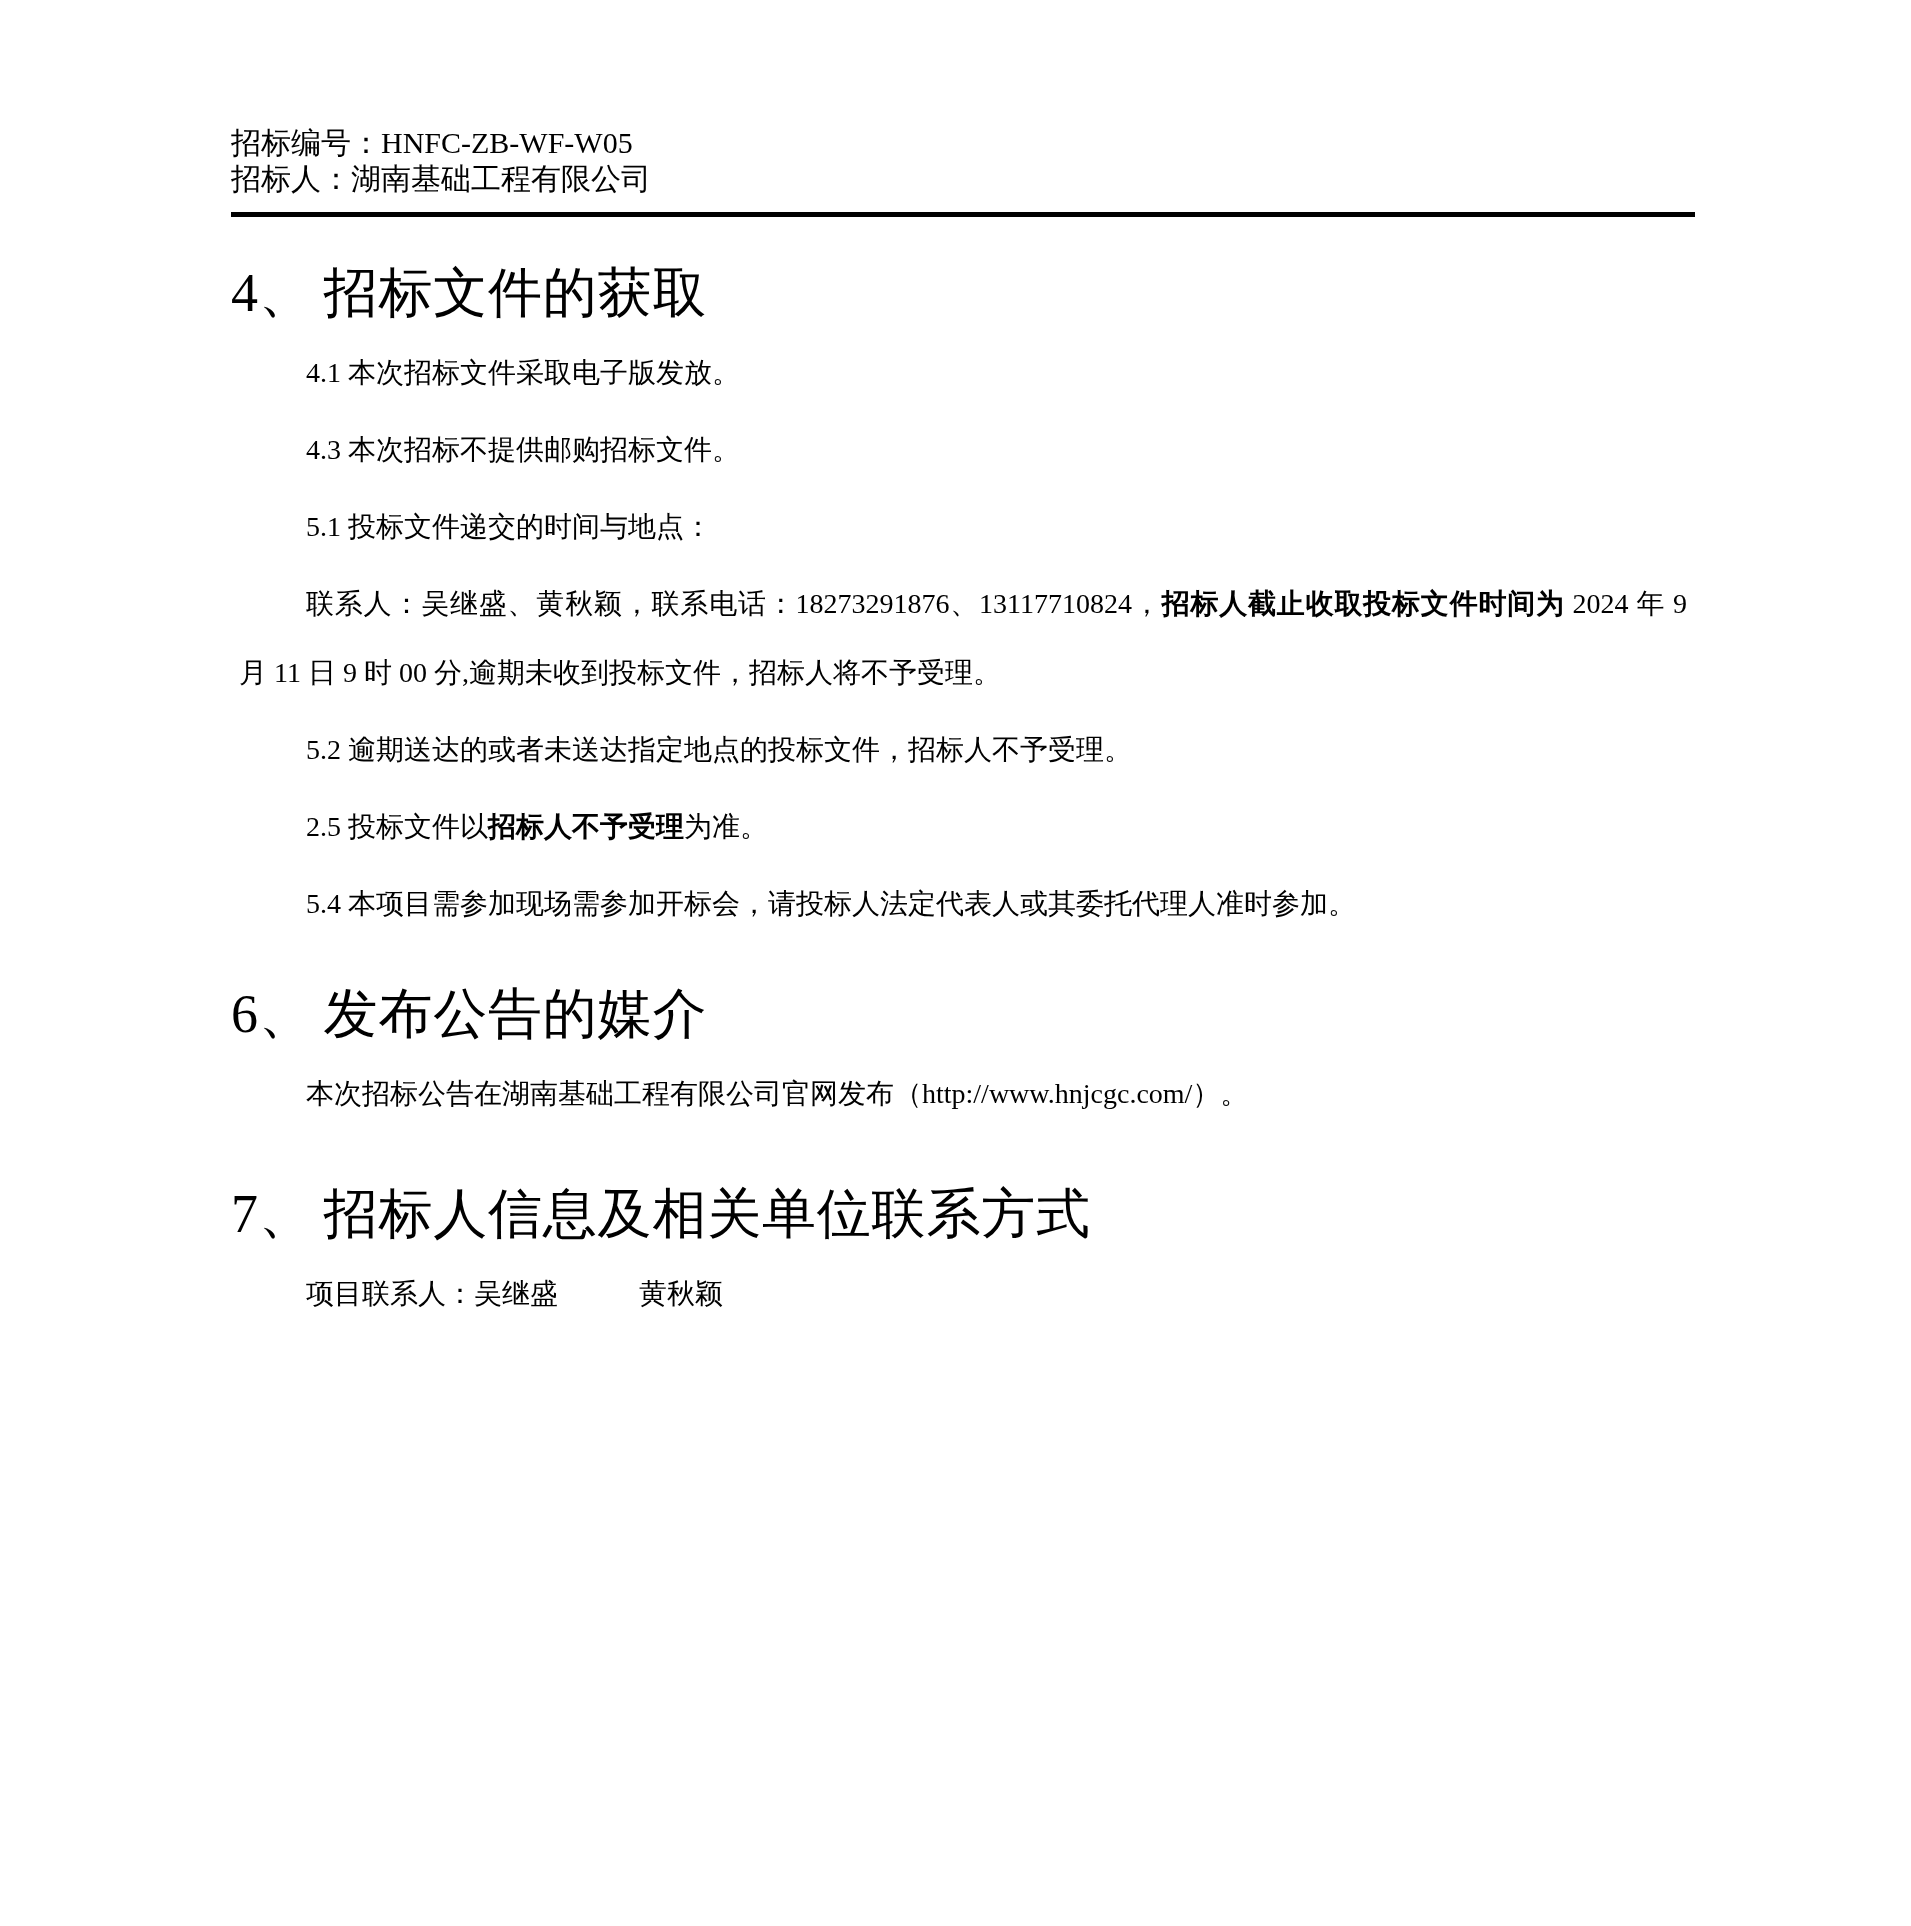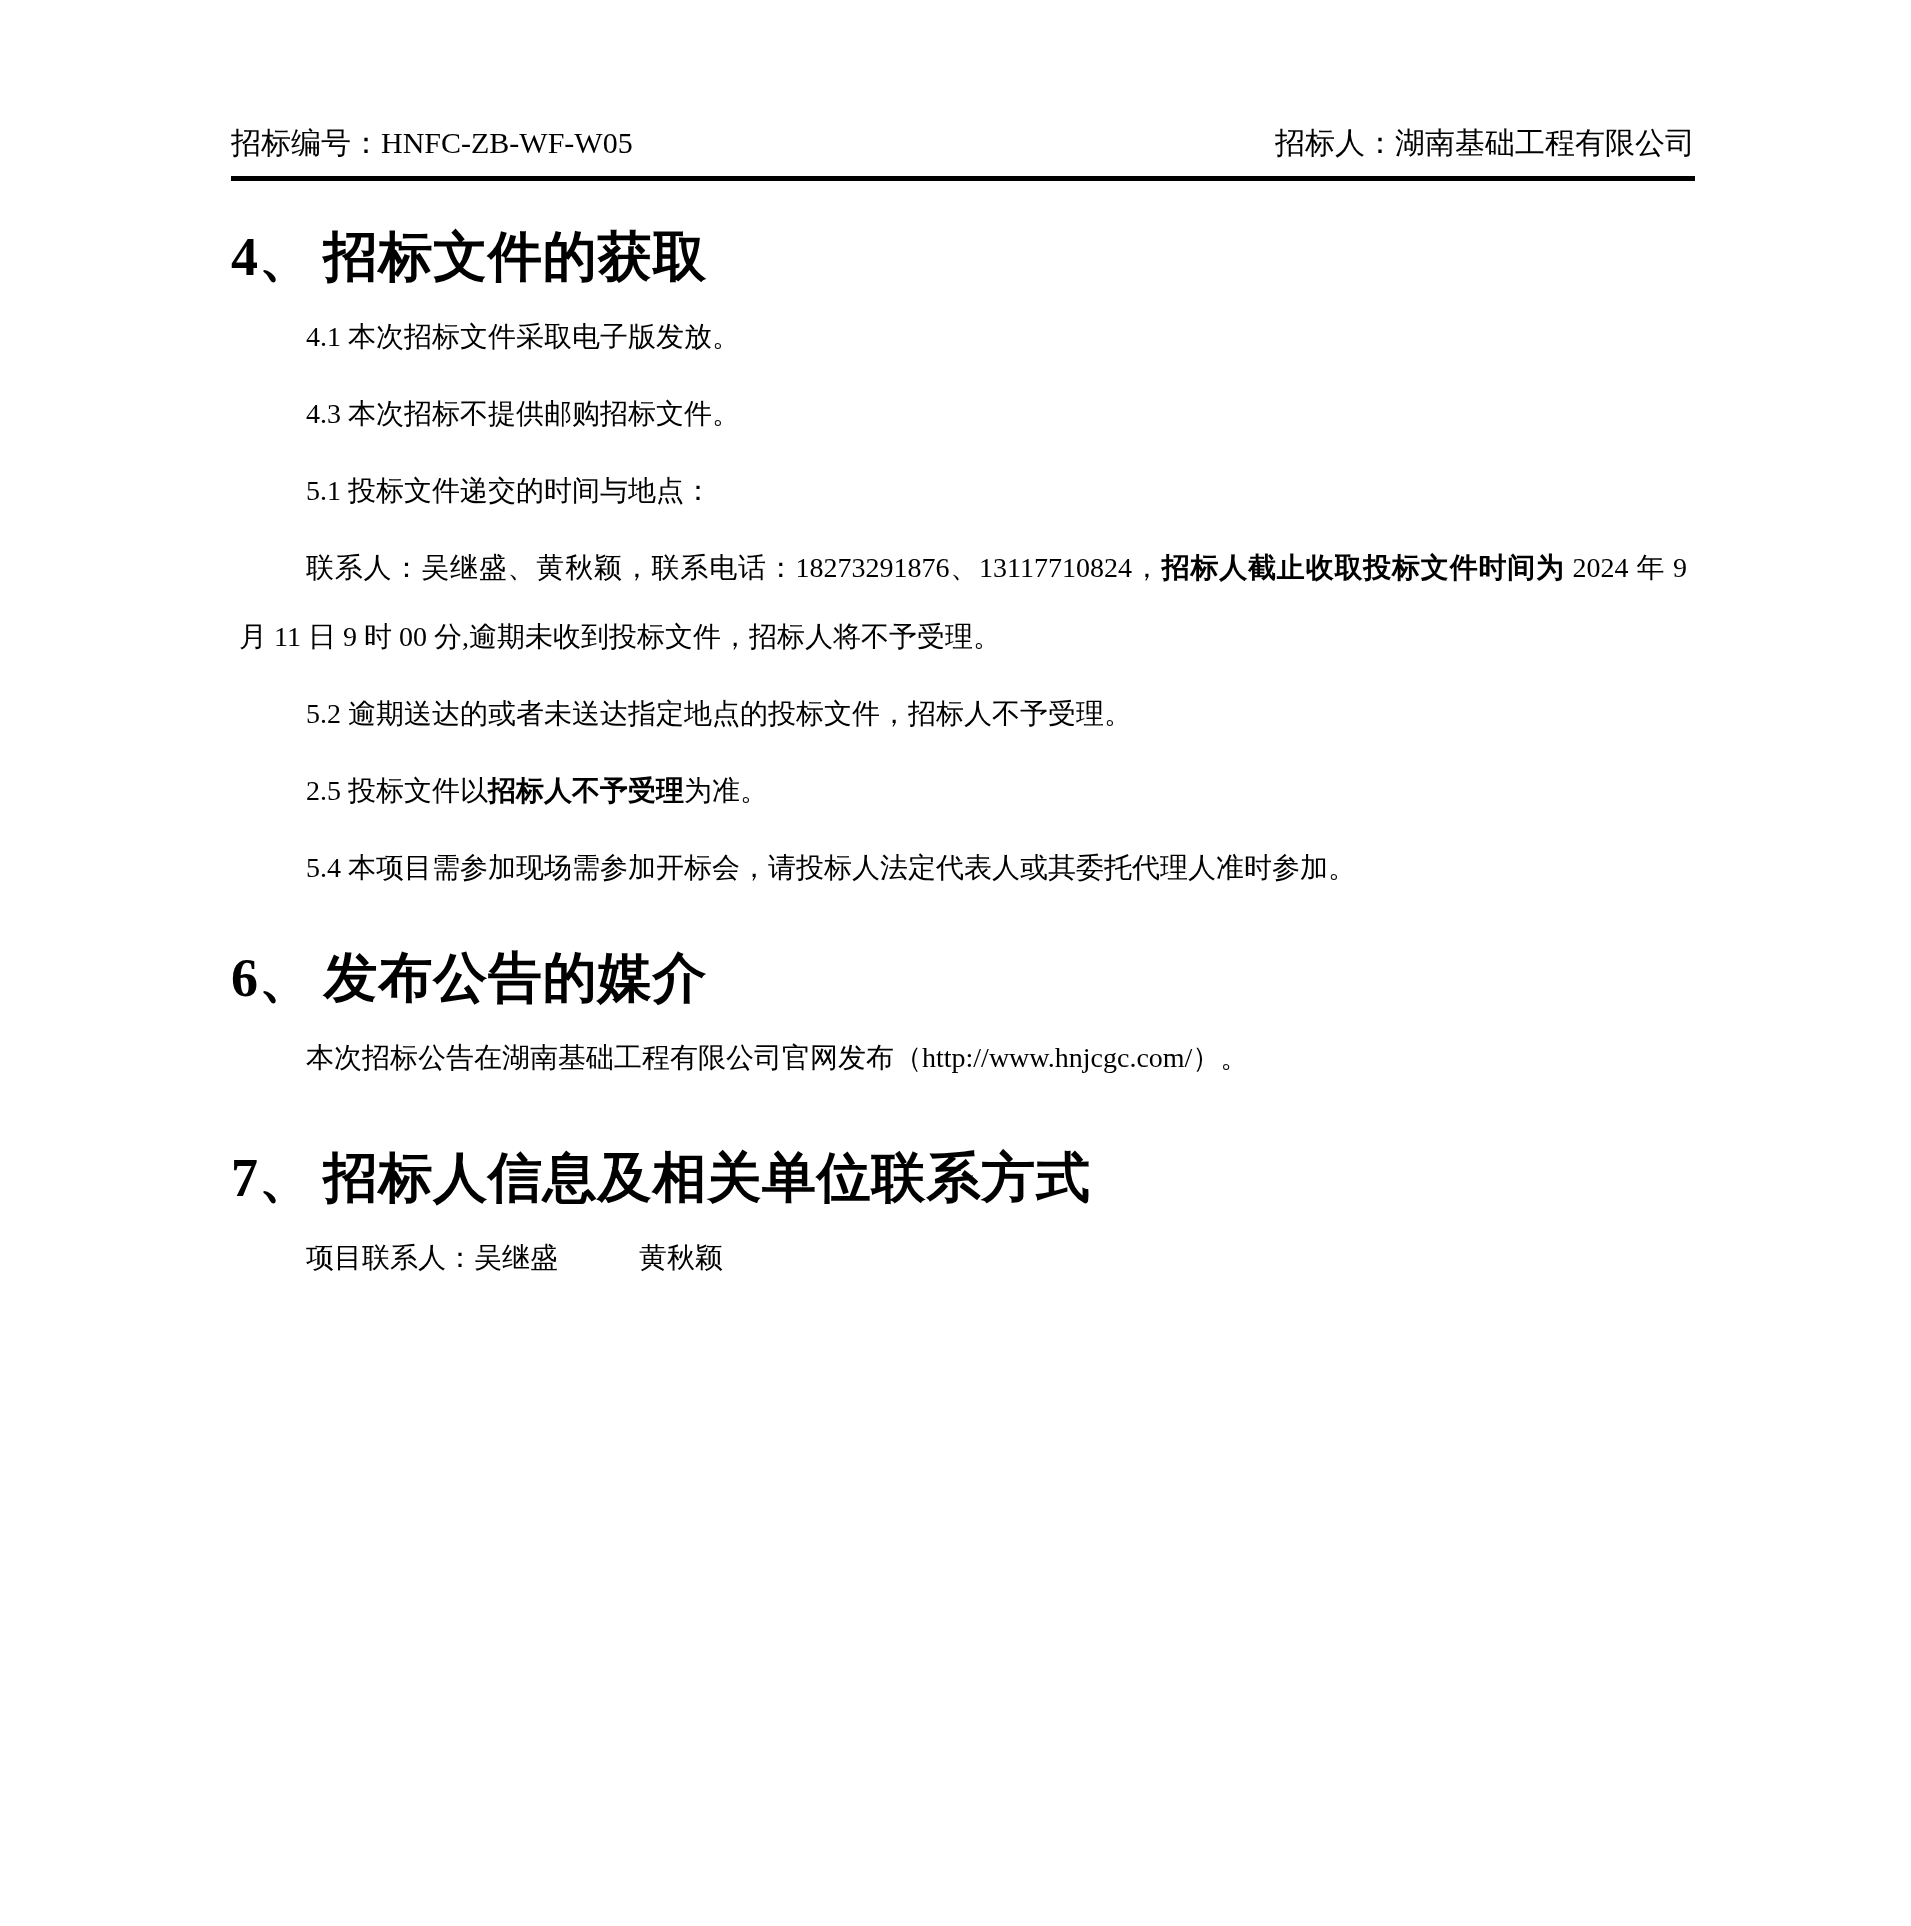--- a/index.html
+++ b/index.html
@@ -25,6 +25,7 @@
     align-items: baseline;
     font-size: 30px;
     line-height: 1.2;
+    flex-direction: column;
   }
   .header-rule {
     margin-top: 14.6px;

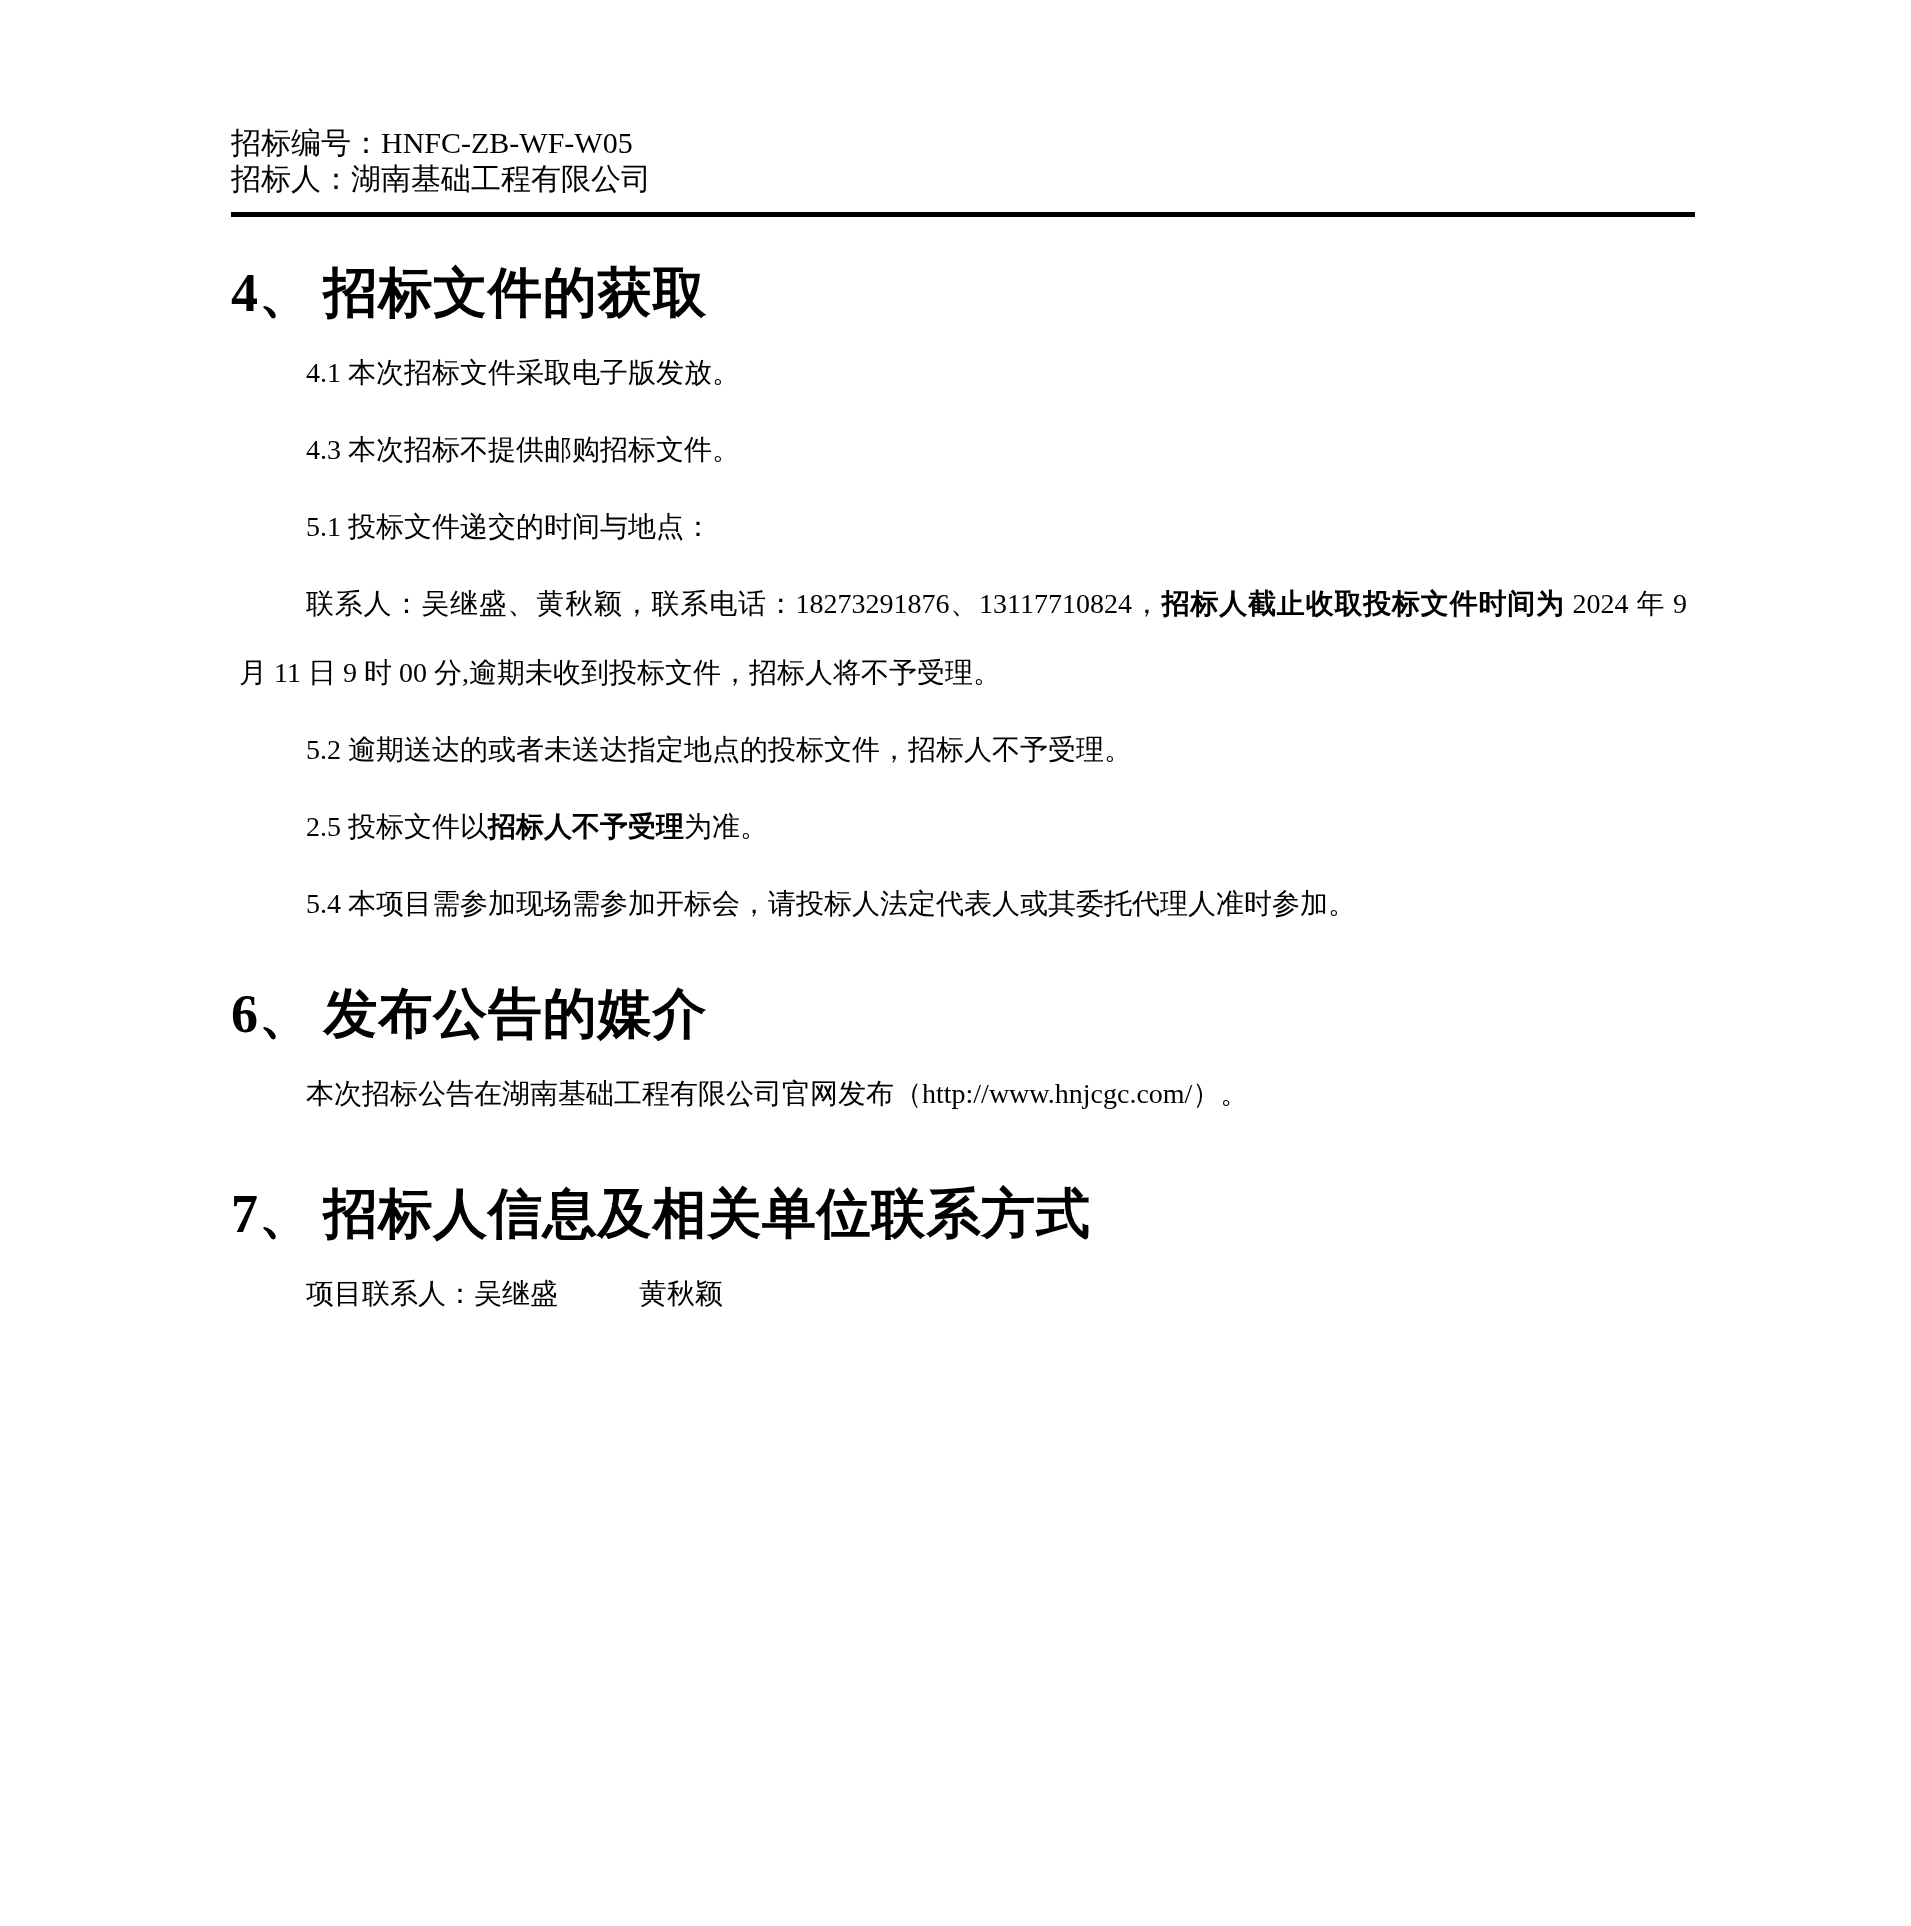--- a/index.html
+++ b/index.html
@@ -36,7 +36,7 @@
   
   h2.sec-heading {
     font-size: 54px;
-    font-weight: 700;
+    font-weight: 400;
     line-height: 1.15;
     margin: 45px 0 14px 0;
     letter-spacing: 0.8px;

